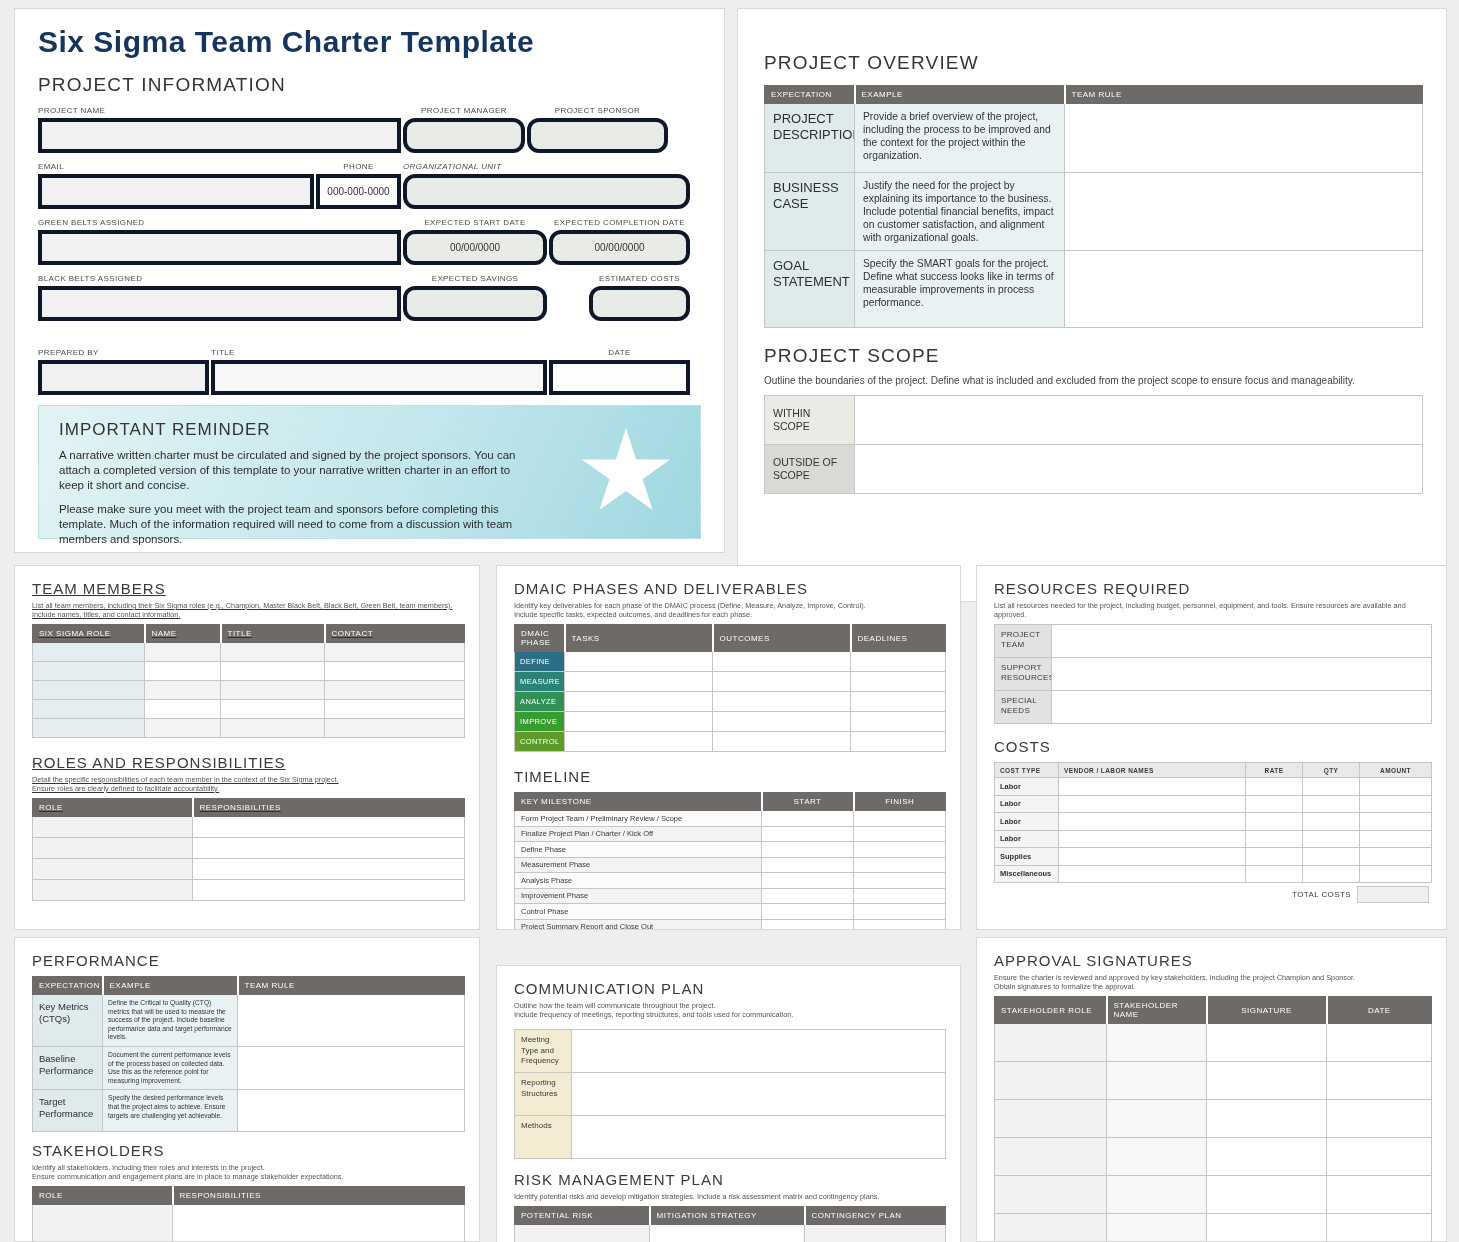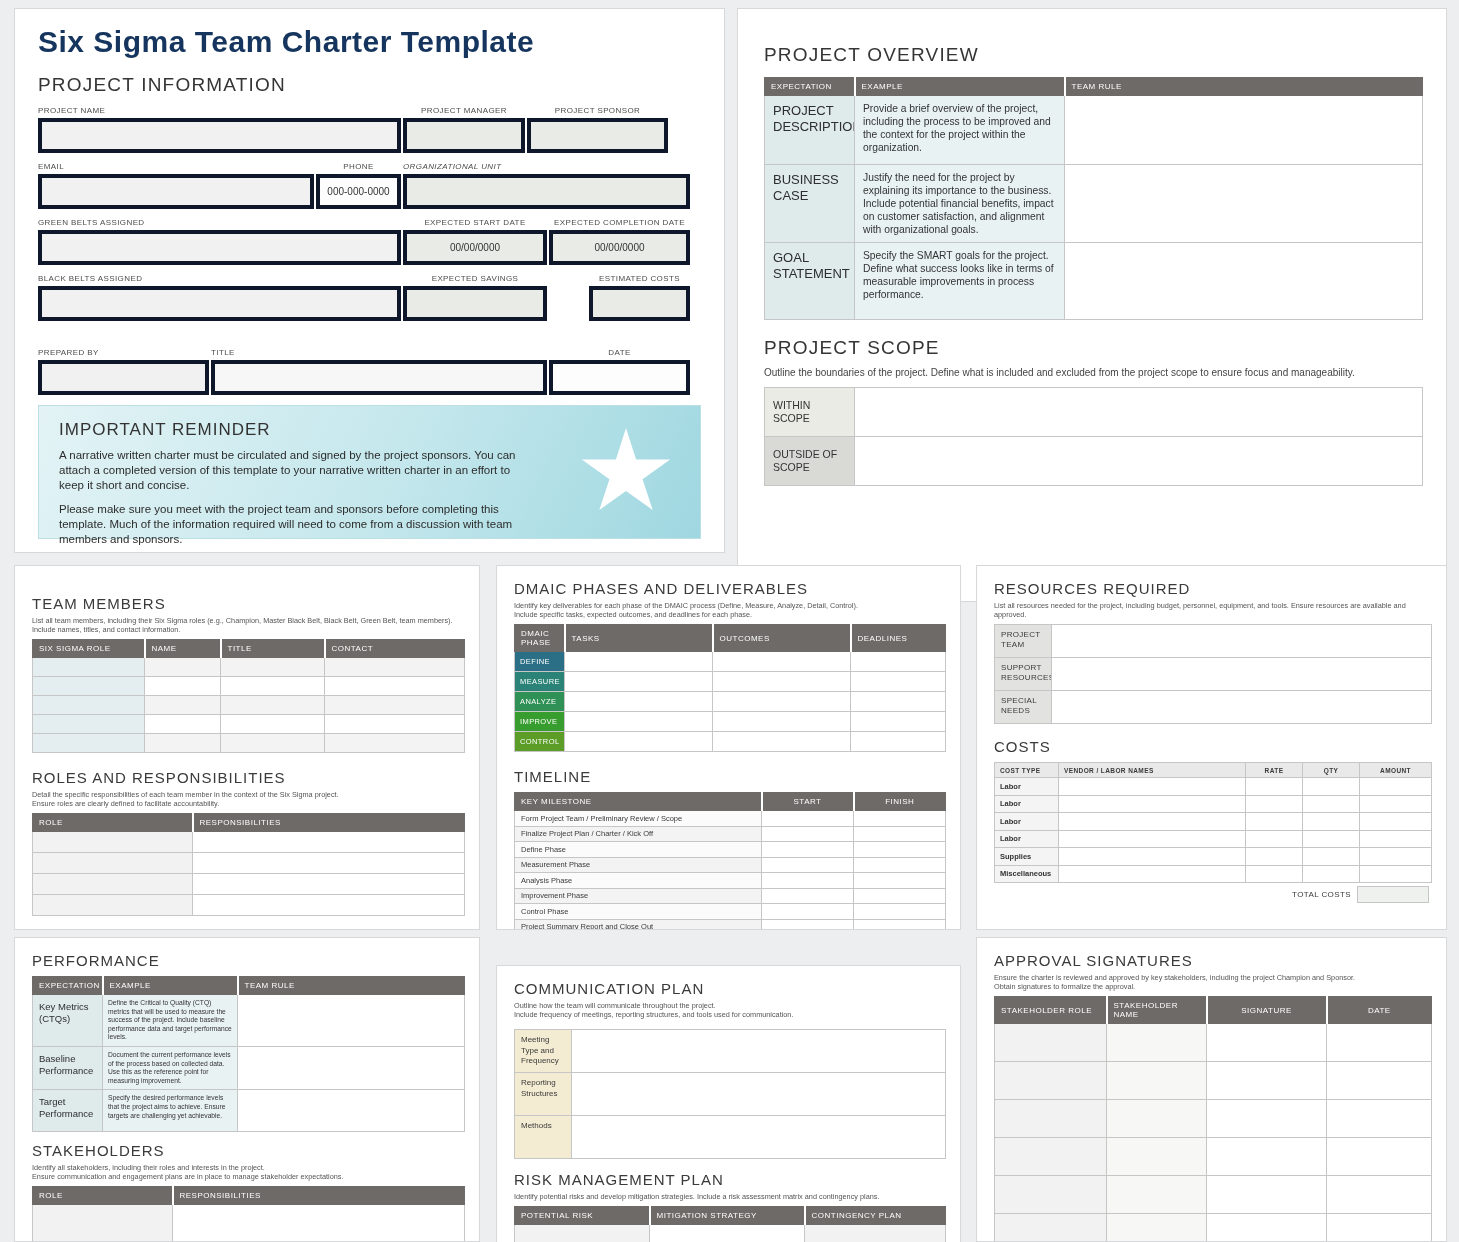--- a/index.html
+++ b/index.html
@@ -160,7 +160,7 @@
   </div>
 </section>
 
-<section class="card" style="left:737px;top:8px;width:710px;height:594px;padding:8px 26px;">
+<section class="card" style="left:737px;top:8px;width:710px;height:594px;padding:16px 26px;">
   <div class="h2" style="margin:26px 0 10px;">PROJECT OVERVIEW</div>
   <table class="tbl" style="width:658px;">
     <colgroup>

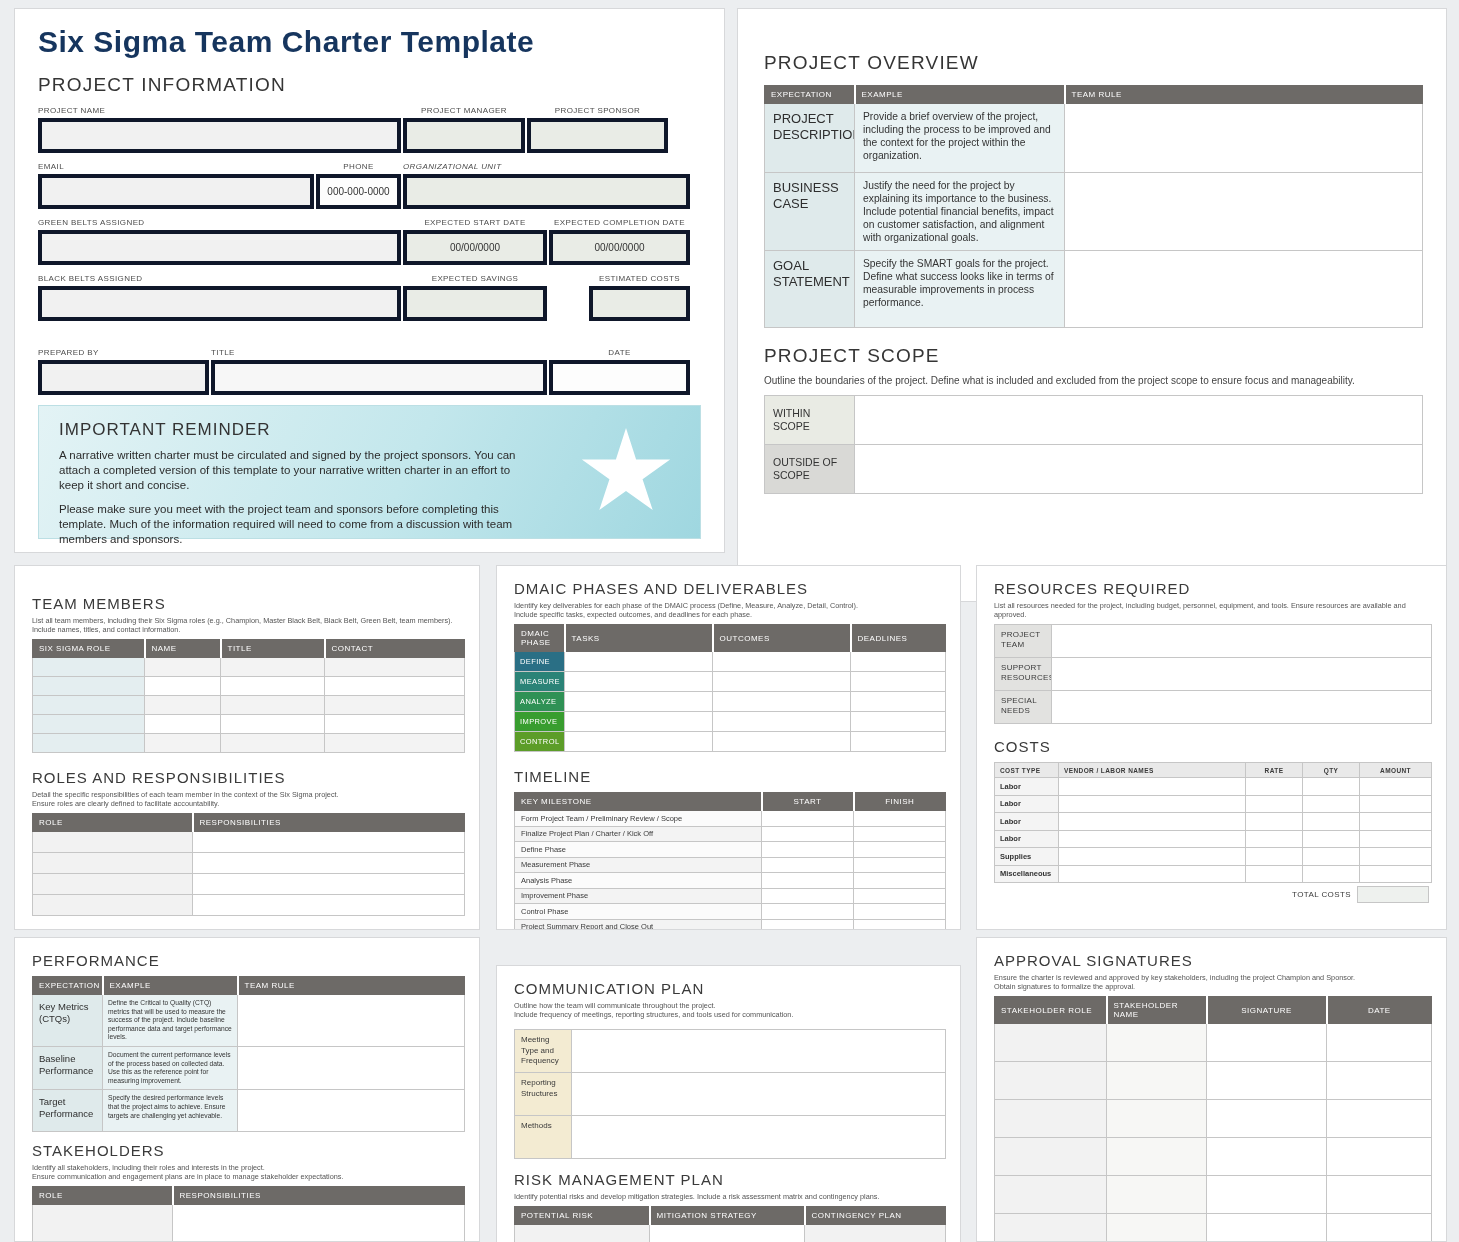--- a/index.html
+++ b/index.html
@@ -21,7 +21,7 @@
   .flabel.center { text-align:center; }
   .ffield { height:35px; border:4px solid #0f172a; font-size:10px; color:#333; display:flex; align-items:center; justify-content:center; }
   .bg-grey { background:#f1f1f1; }
-  .bg-green { background:#e9ece6; }
+  .bg-green { background:#e9ece6;border-radius:12px; }
   .bg-white { background:#fdfdfd; }
   .bg-lgrey { background:#f7f7f7; }
 

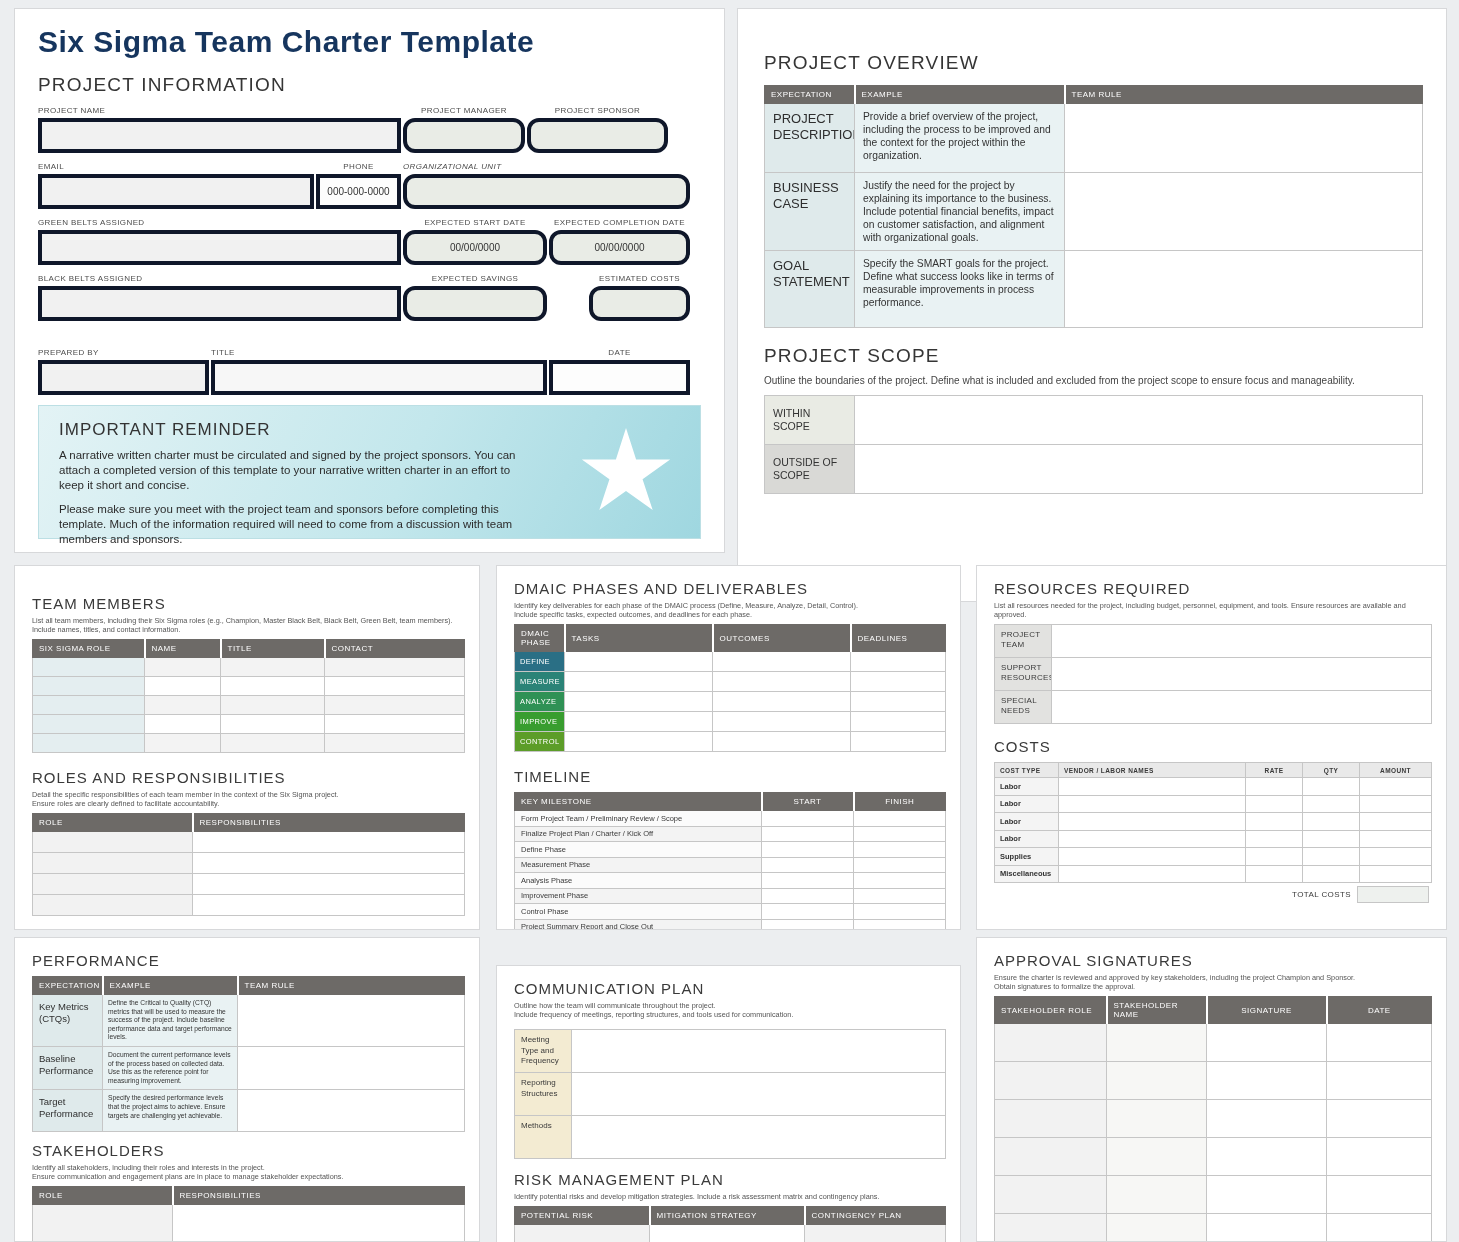--- a/index.html
+++ b/index.html
@@ -212,7 +212,7 @@
     </table>
 </section>
 
-<section class="card" style="left:14px;top:565px;width:466px;height:365px;padding:15px 17px;">
+<section class="card" style="left:14px;top:565px;width:466px;height:365px;padding:0 17px;text-decoration:underline;">
   <div class="h3" style="margin:14px 0 3px;">TEAM MEMBERS</div>
   <div class="desc">List all team members, including their Six Sigma roles (e.g., Champion, Master Black Belt, Black Belt, Green Belt, team members).</div>
   <div class="desc" style="margin-bottom:5px;">Include names, titles, and contact information.</div>

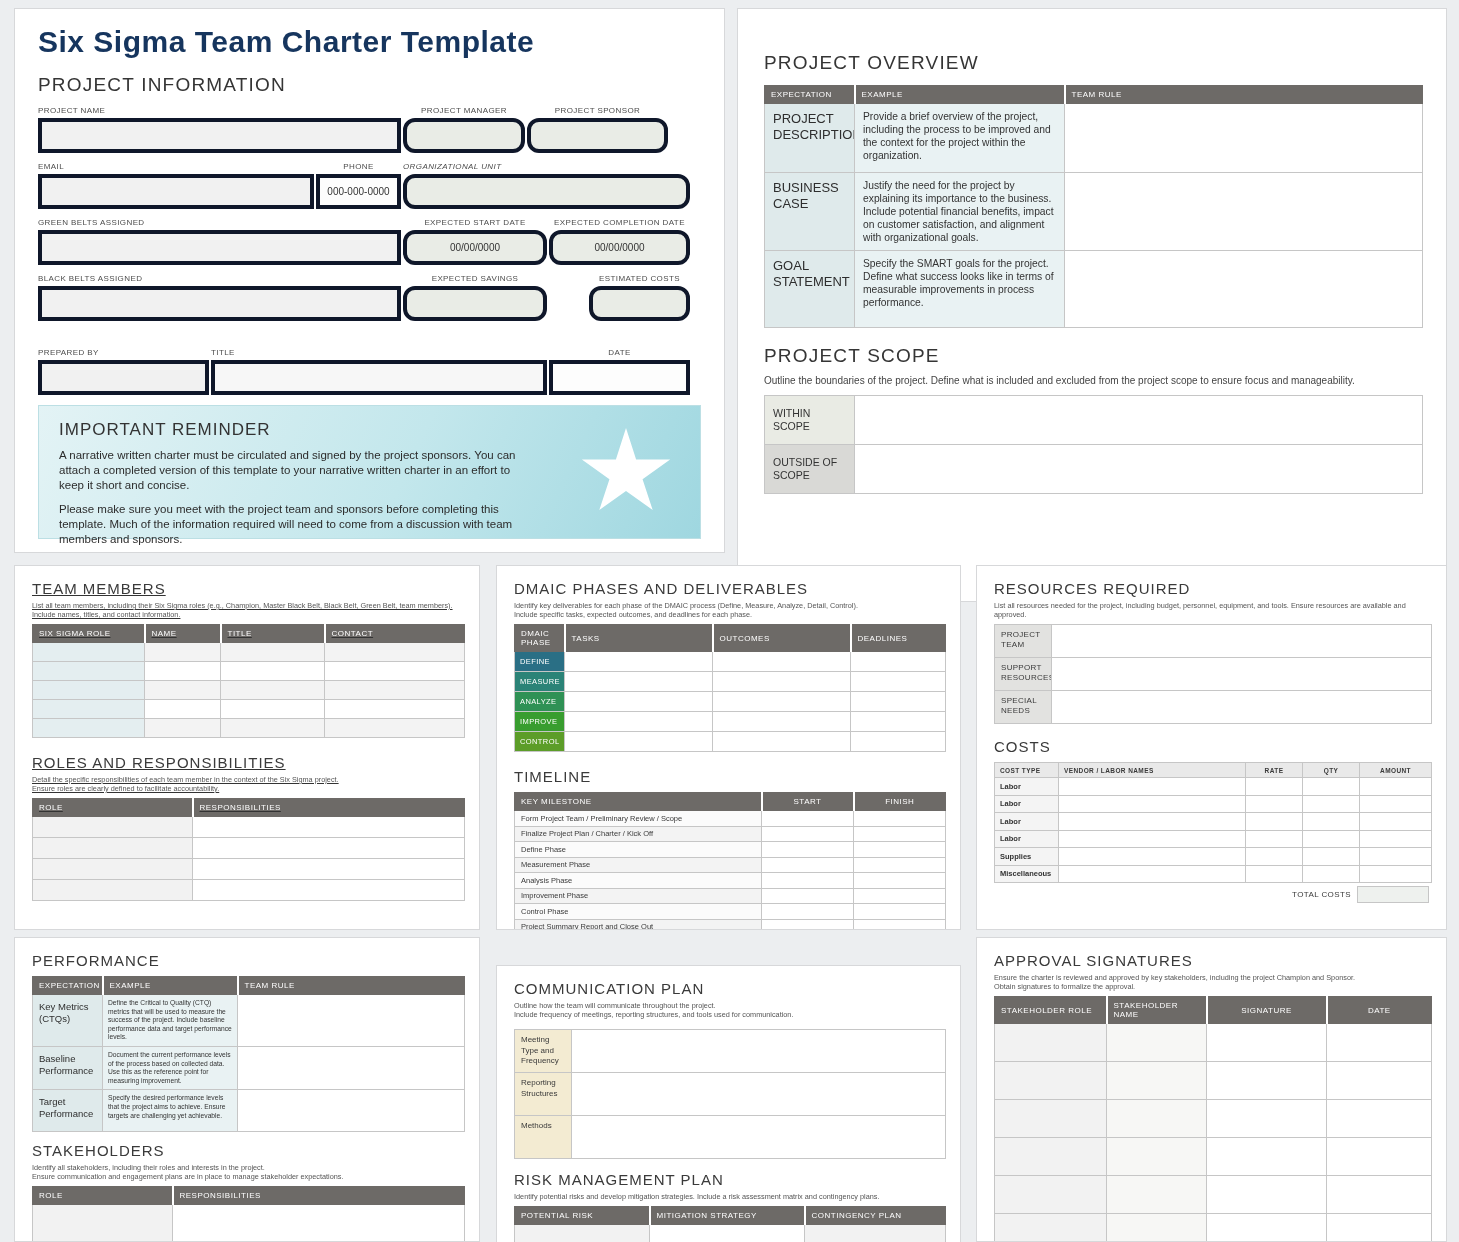--- a/index.html
+++ b/index.html
@@ -298,7 +298,7 @@
 
 <section class="card" style="left:496px;top:565px;width:465px;height:365px;padding:0 17px;">
   <div class="h3" style="margin:14px 0 3px;">DMAIC PHASES AND DELIVERABLES</div>
-  <div class="desc">Identify key deliverables for each phase of the DMAIC process (Define, Measure, Analyze, Detail, Control).</div>
+  <div class="desc">Identify key deliverables for each phase of the DMAIC process (Define, Measure, Analyze, Improve, Control).</div>
   <div class="desc" style="margin-bottom:5px;">Include specific tasks, expected outcomes, and deadlines for each phase.</div>
   <table class="tbl" style="width:431px;">
     <colgroup>

